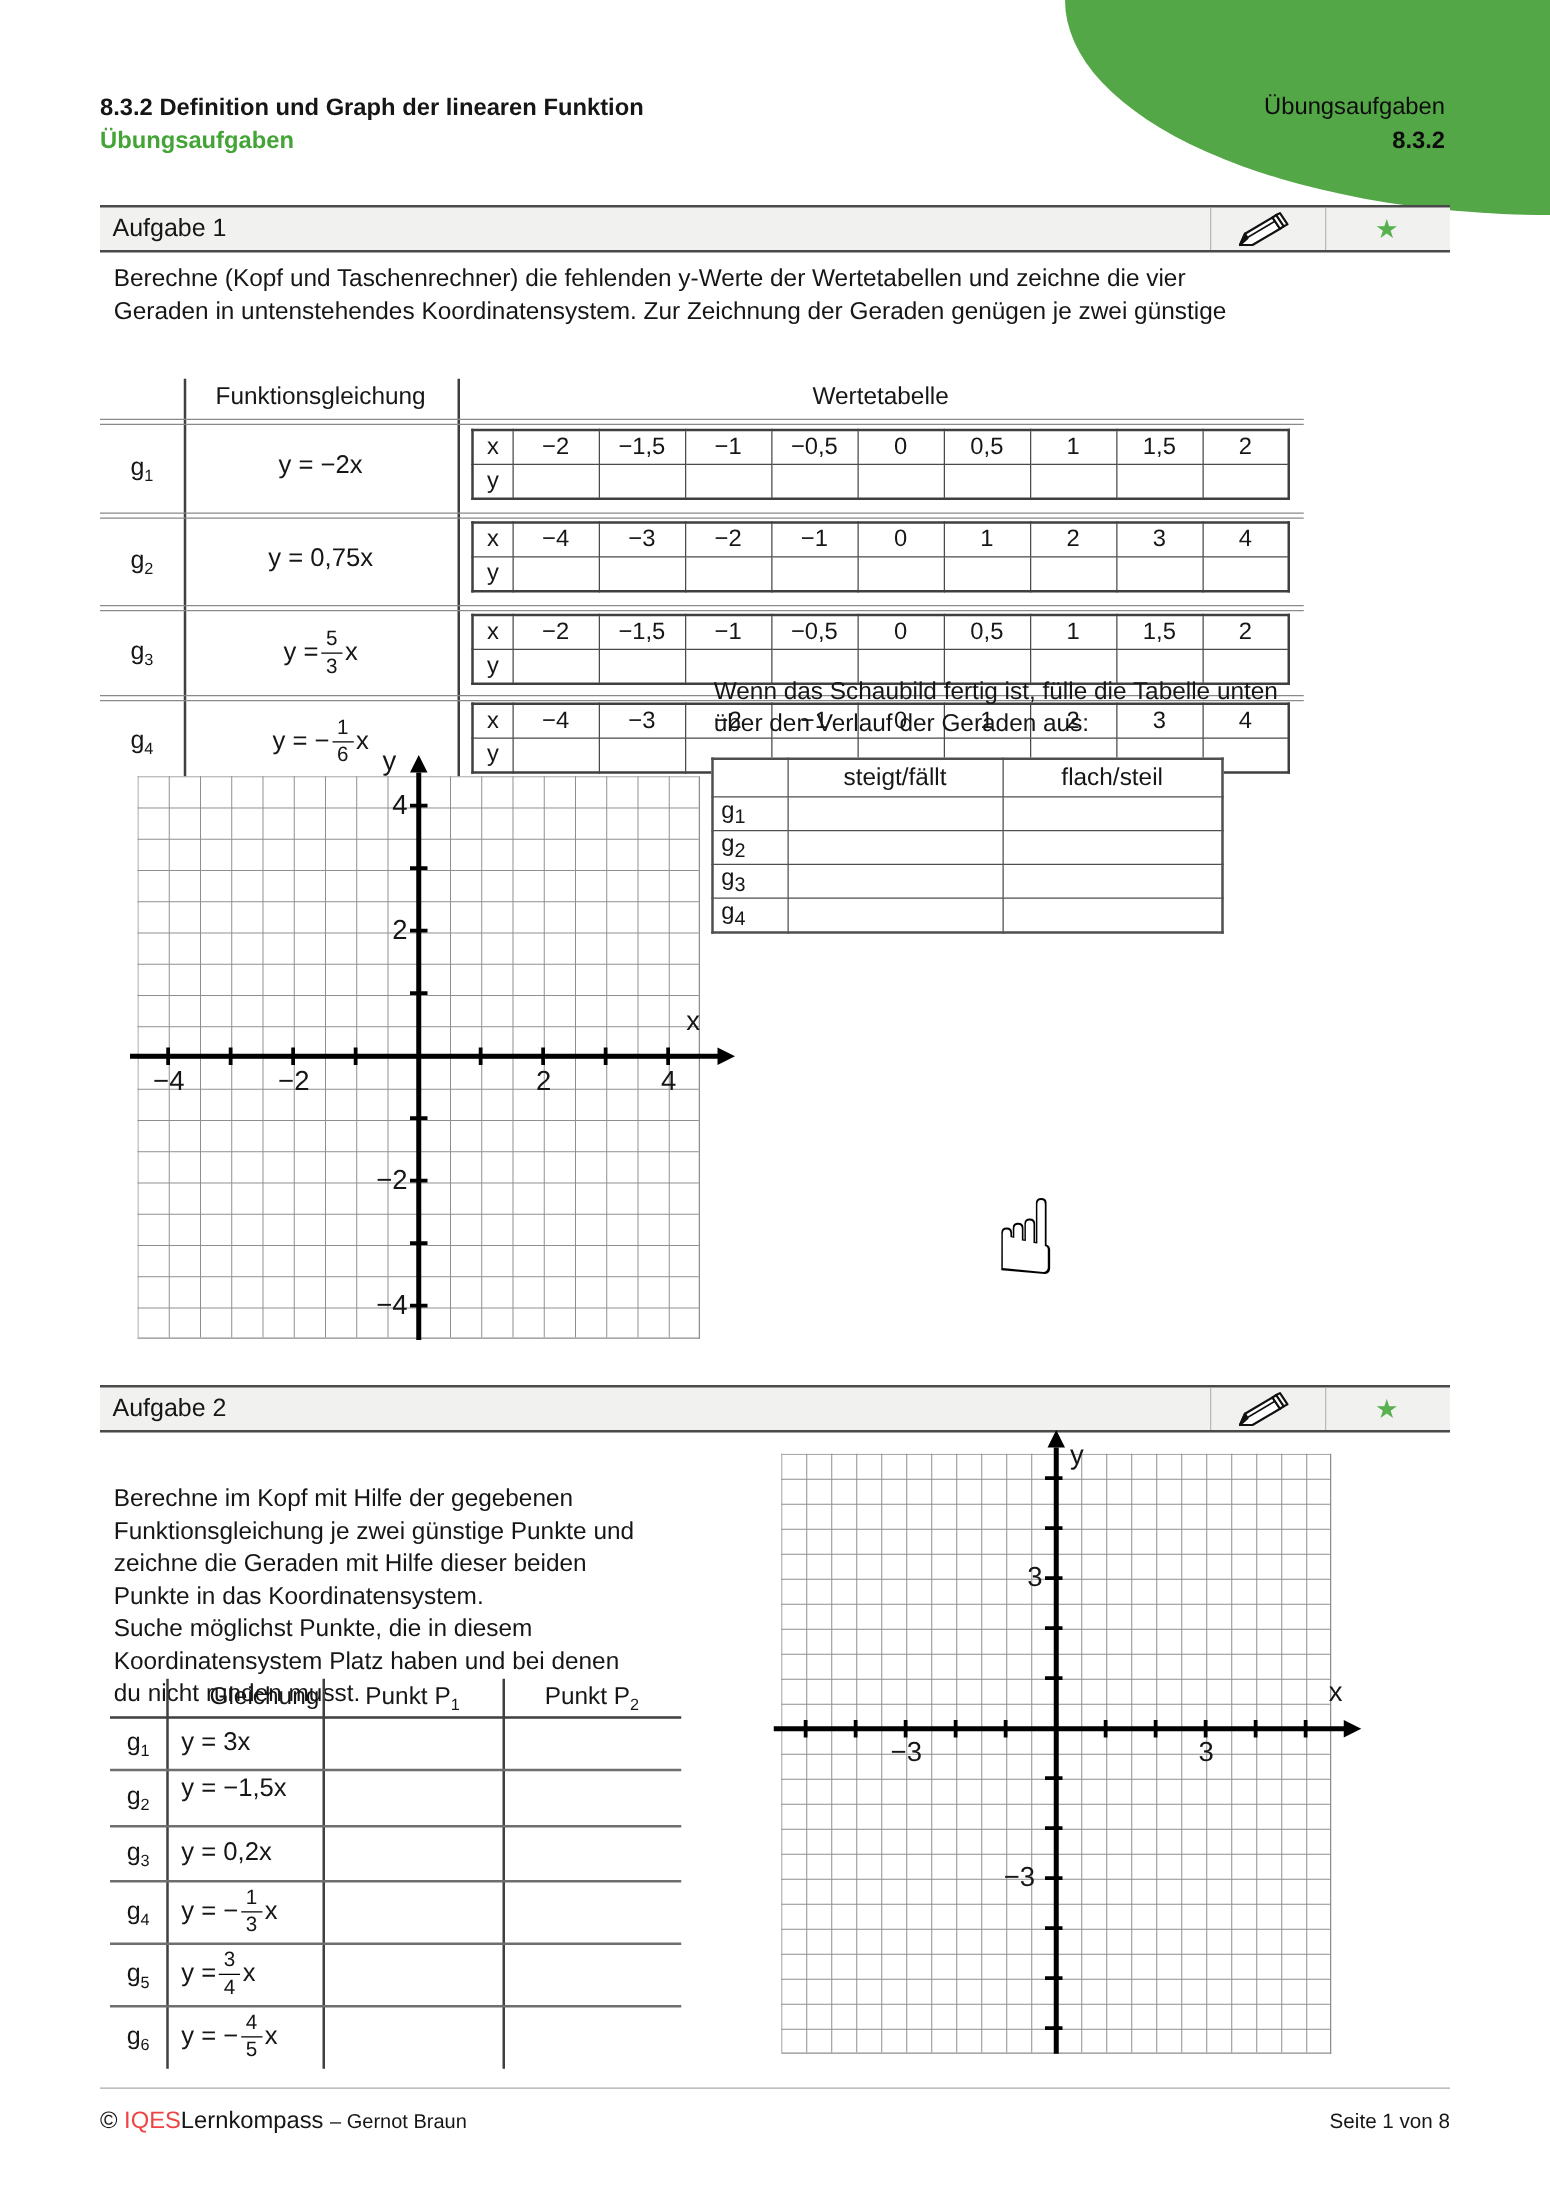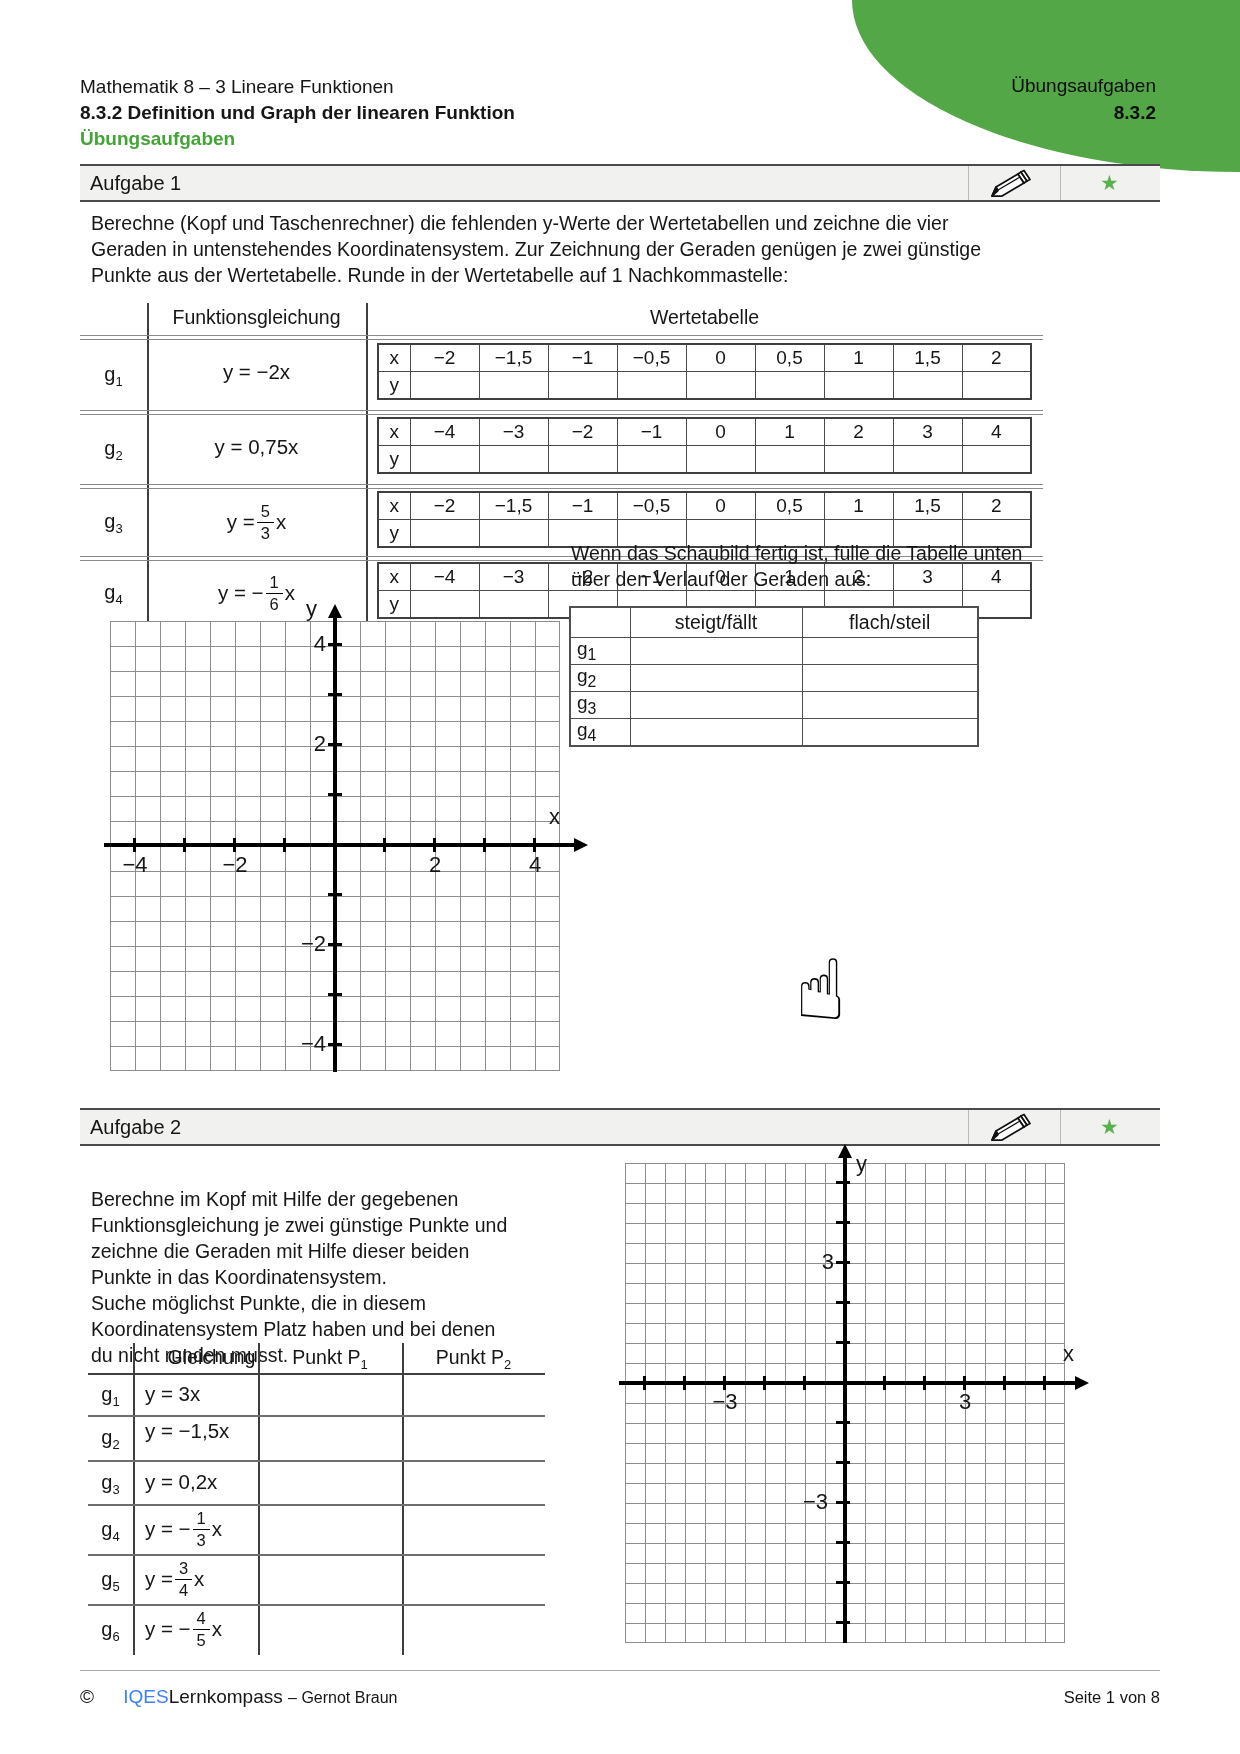--- a/index.html
+++ b/index.html
@@ -80,7 +80,6 @@
     <div class="bold">8.3.2</div>
   </div>
   <div class="abs" style="left:80px;top:74px;">
-    <div class="hdr-line">Mathematik 8 – 3 Lineare Funktionen</div>
     <div class="hdr-line bold">8.3.2 Definition und Graph der linearen Funktion</div>
     <div class="hdr-line green-text">Übungsaufgaben</div>
   </div>

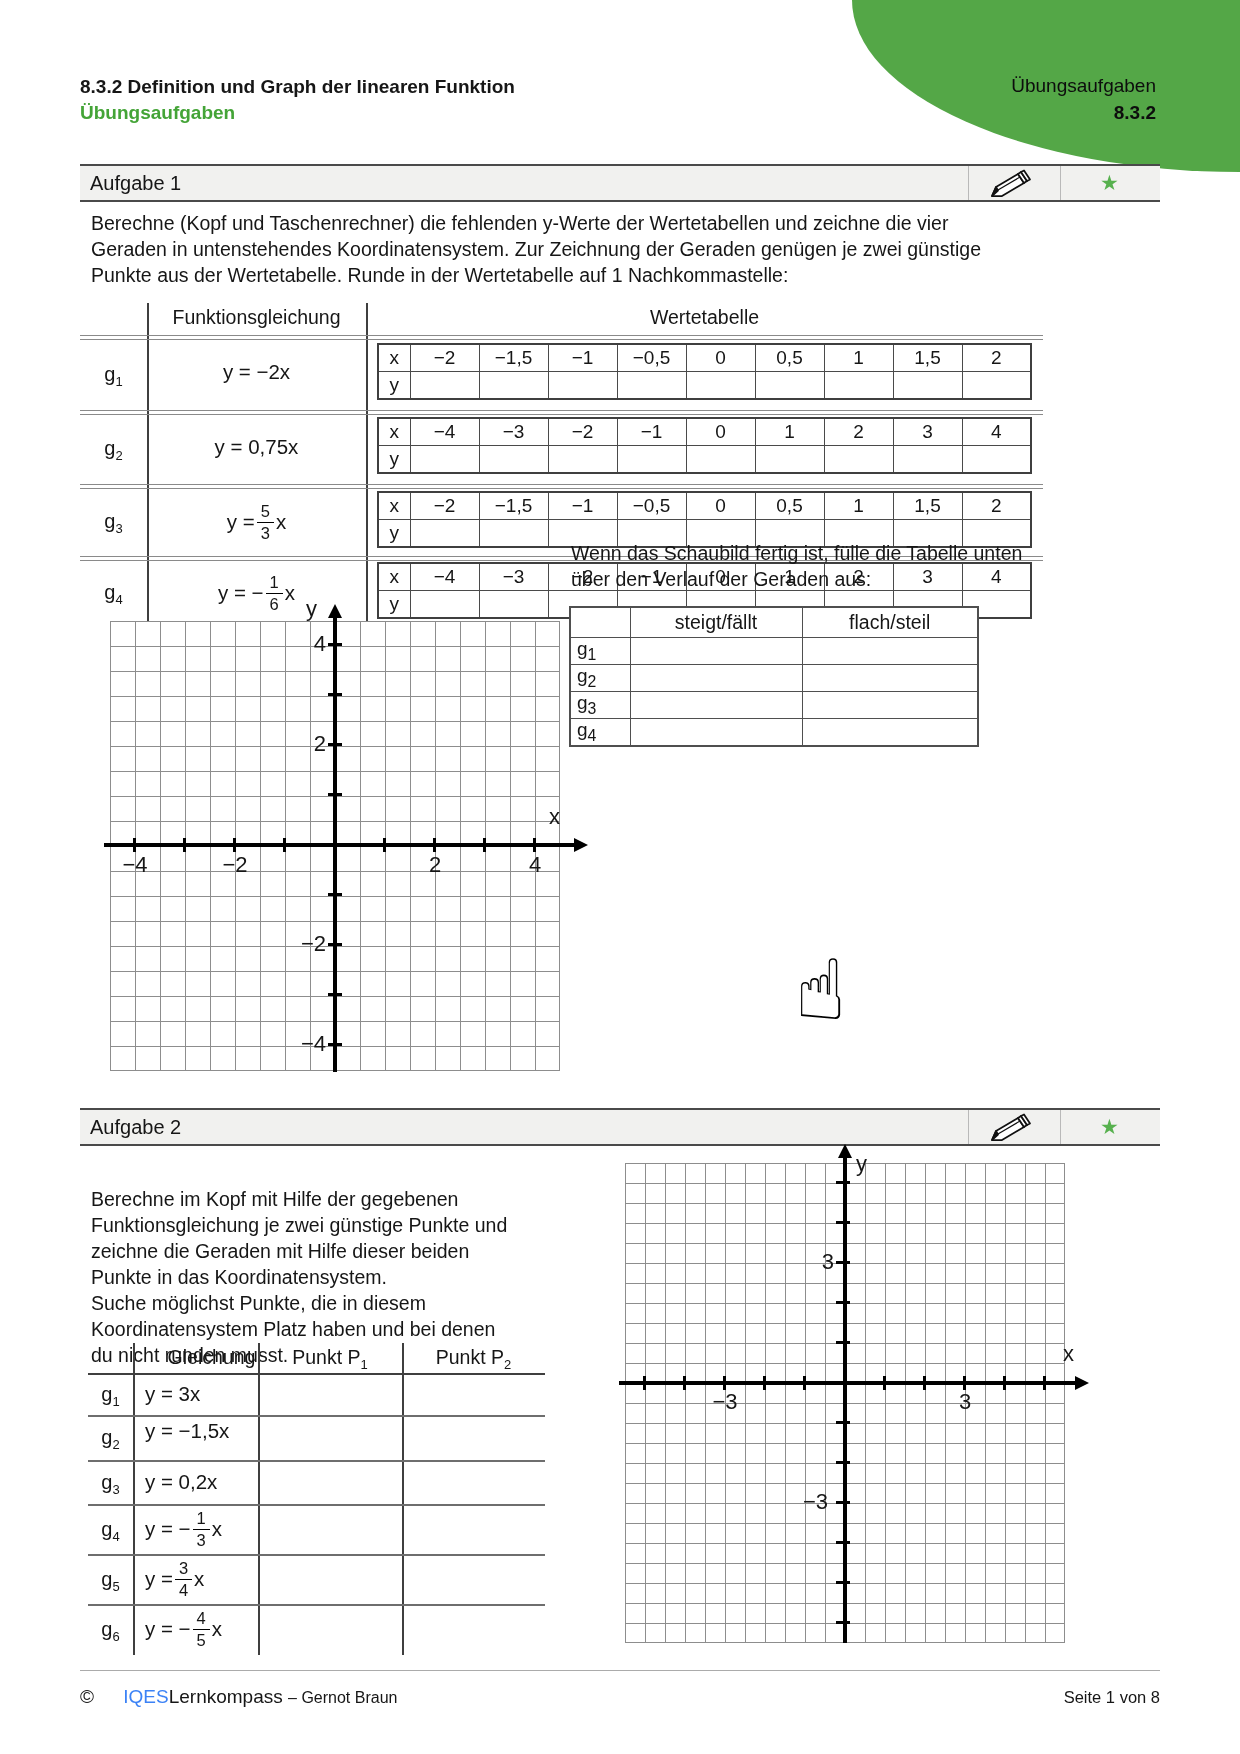--- a/index.html
+++ b/index.html
@@ -105,7 +105,6 @@
   <div class="abs para" style="left:80px;top:210px;width:1080px;">
     <div>Berechne (Kopf und Taschenrechner) die fehlenden y-Werte der Wertetabellen und zeichne die vier</div>
     <div>Geraden in untenstehendes Koordinatensystem. Zur Zeichnung der Geraden genügen je zwei günstige</div>
-    <div>Punkte aus der Wertetabelle. Runde in der Wertetabelle auf 1 Nachkommastelle:</div>
   </div>
 
   <div class="colhead" style="left:147px;top:306px;width:219px;">Funktionsgleichung</div>

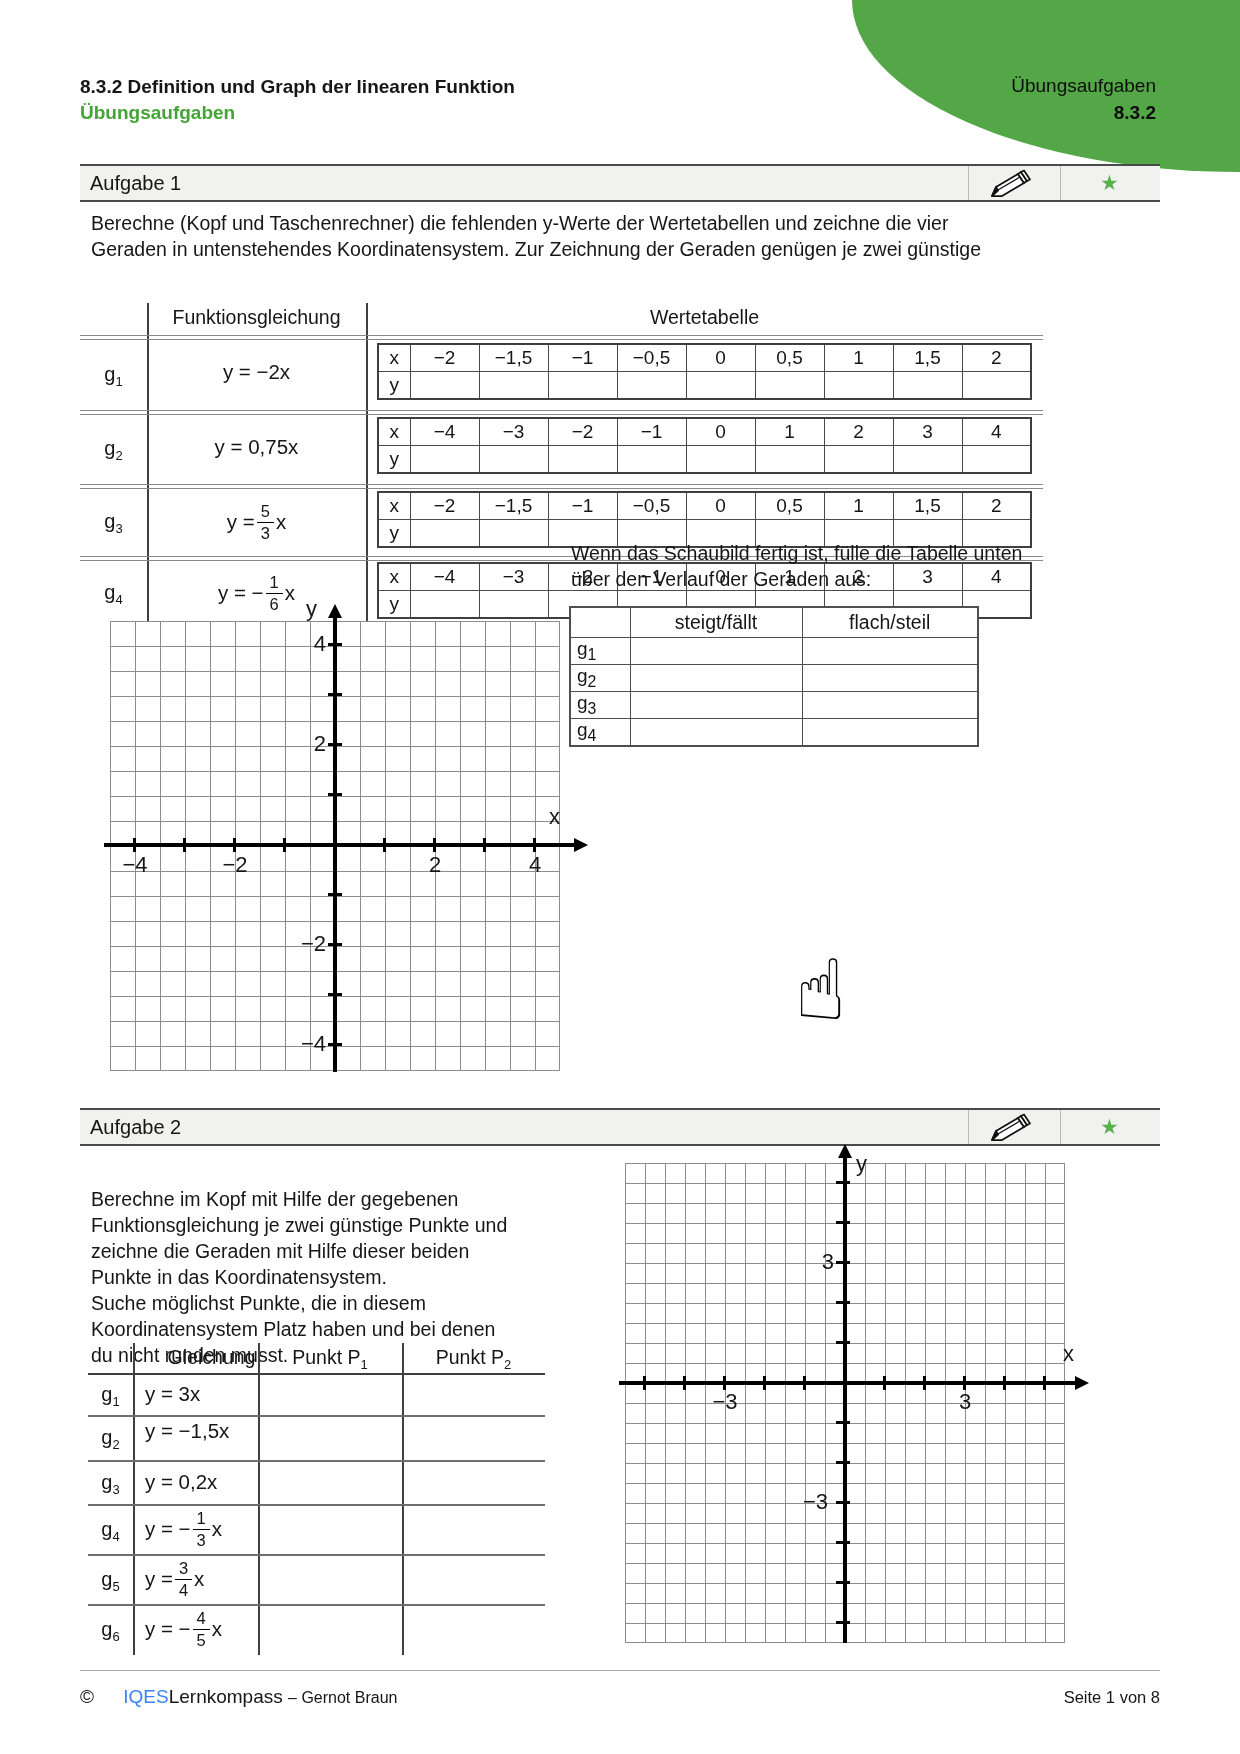--- a/index.html
+++ b/index.html
@@ -65,7 +65,7 @@
   
   .footer-rule{position:absolute;height:1px;background:#ababab;}
   .footer{position:absolute;font-size:19px;}
-  .footer .iqes{color:#3b82f6;margin-left:24px;}
+  .footer .iqes{color:#ef4444;}
   .footer .author{font-size:16px;}
   .pageinfo{position:absolute;font-size:16.5px;}
 </style>

